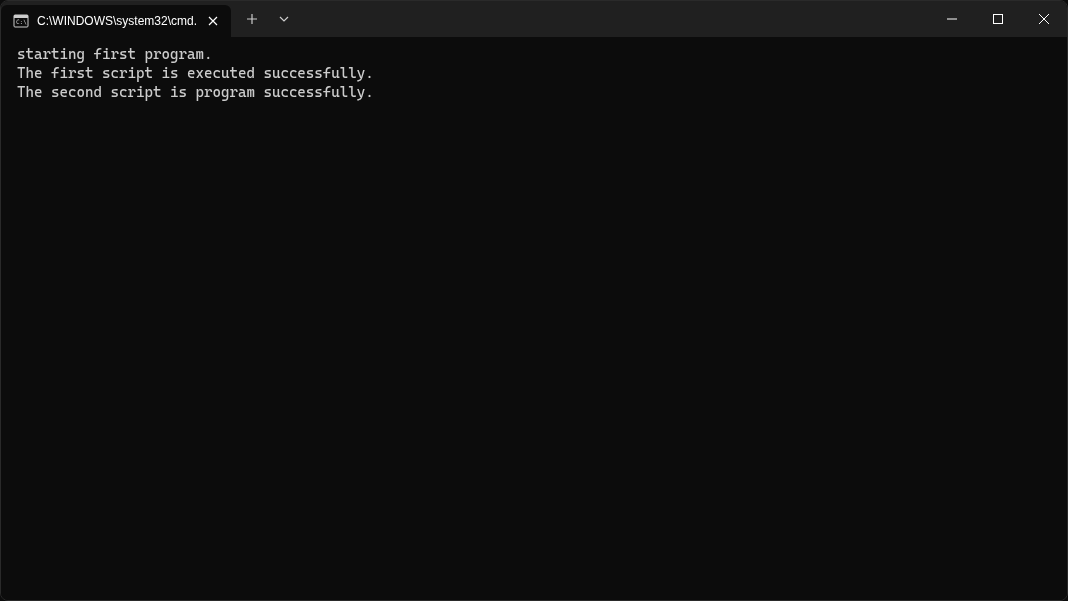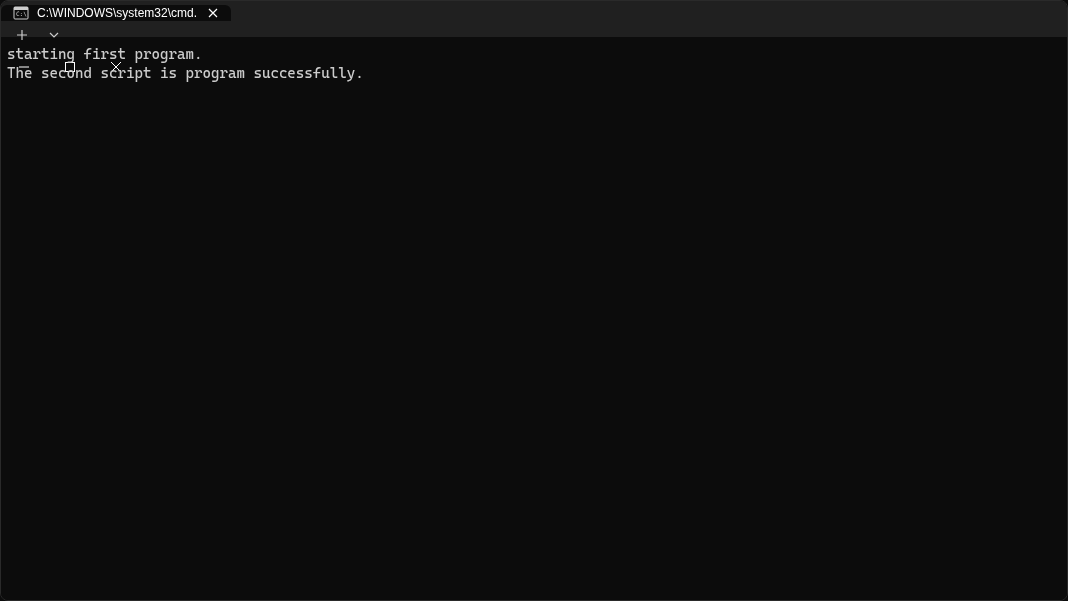--- a/index.html
+++ b/index.html
@@ -22,7 +22,6 @@
       display: flex;
       align-items: stretch;
       user-select: none;
-      flex-direction: column;
     }
     .tab {
       display: flex;

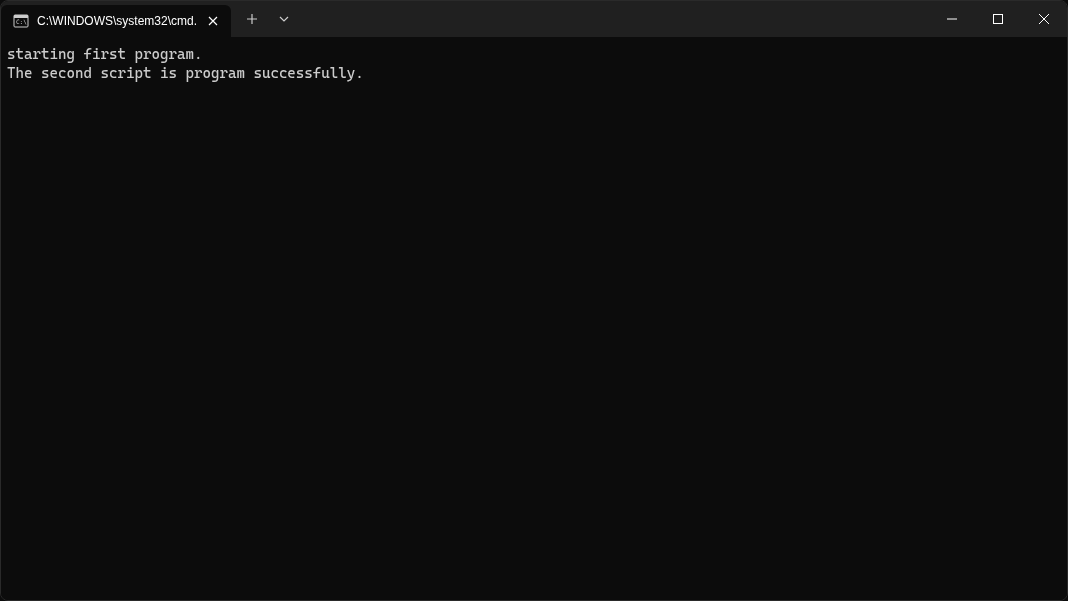--- a/index.html
+++ b/index.html
@@ -96,7 +96,7 @@
       cursor: pointer;
     }
     .terminal-content {
-      padding: 8px 6px;
+      padding: 8px 16px;
       font-family: "Cascadia Mono", "Consolas", monospace;
       font-size: 14.5px;
       line-height: 1.3;

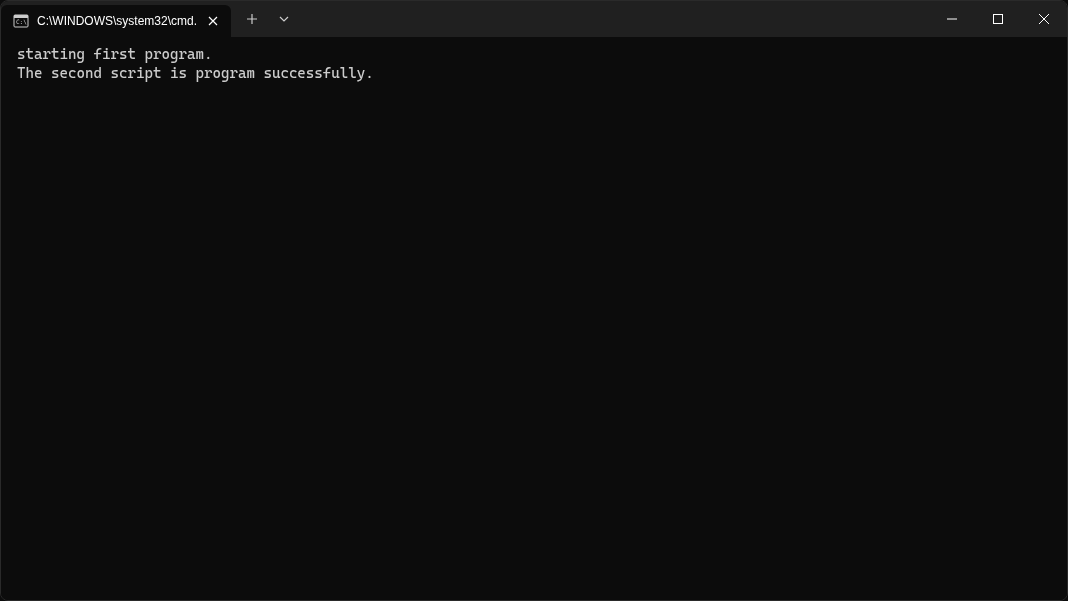--- a/index.html
+++ b/index.html
@@ -162,6 +162,7 @@
 
 <div class="terminal-content">
   <div class="terminal-line">starting first program.</div>
+  <div class="terminal-line">The first script is executed successfully.</div>
   <div class="terminal-line">The second script is program successfully.</div>
 </div>
 

